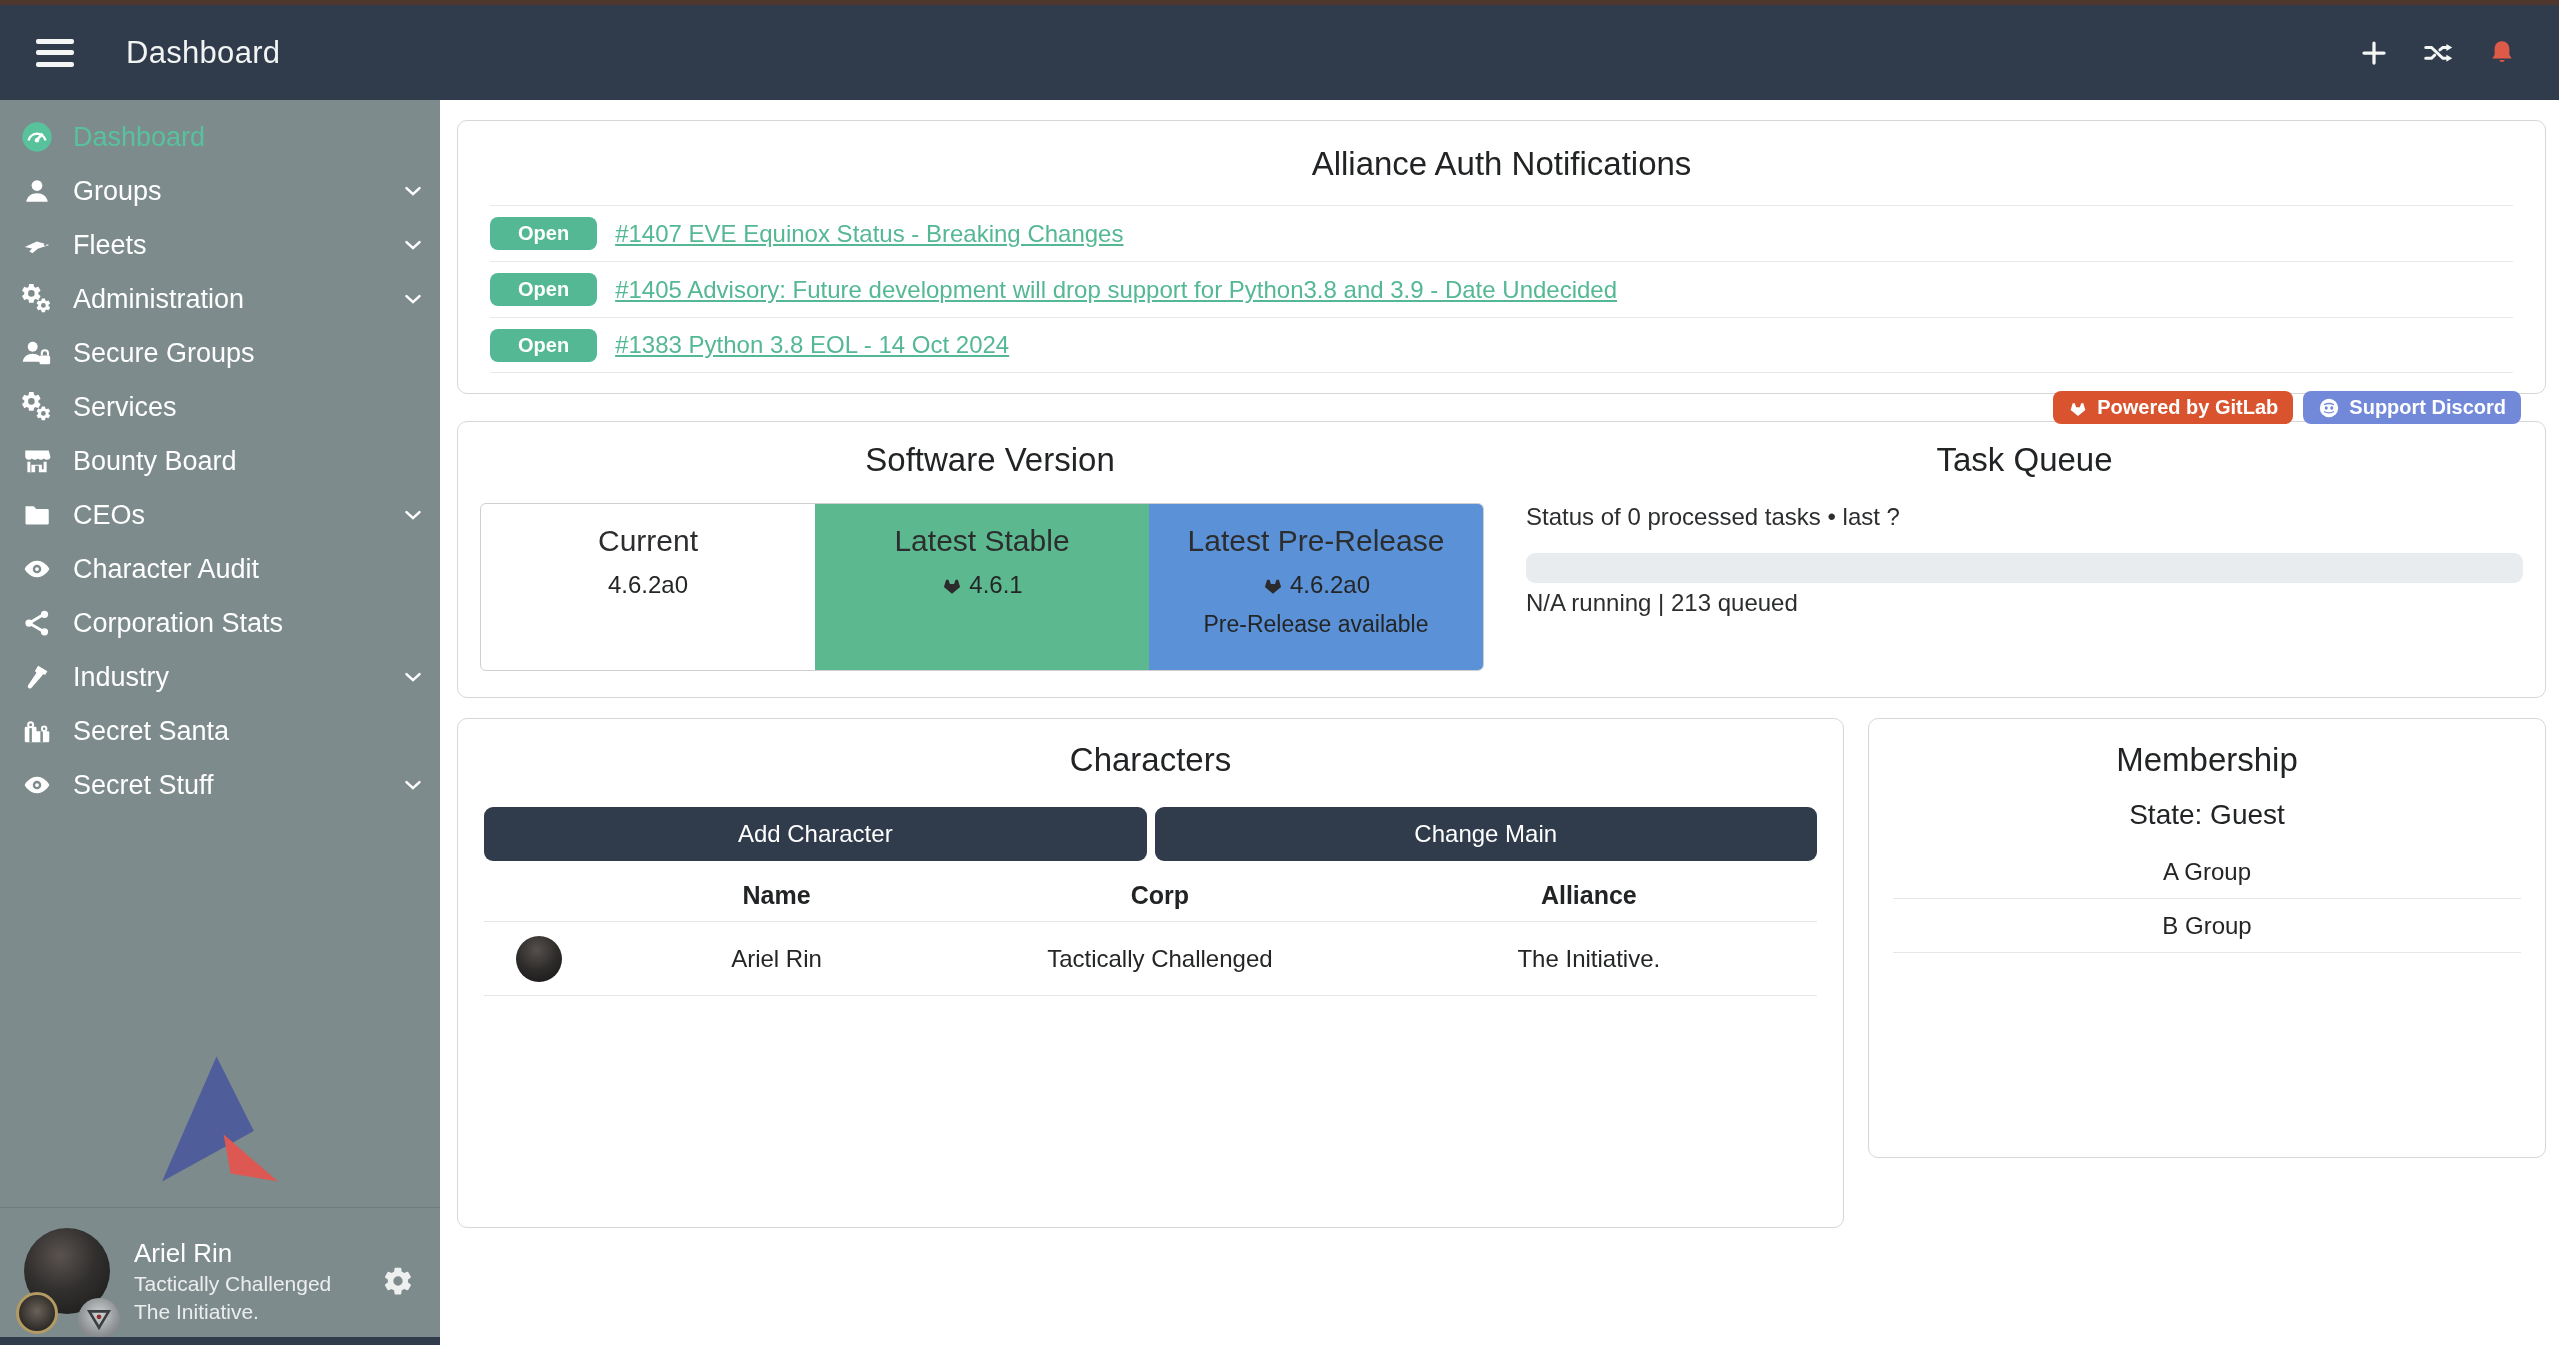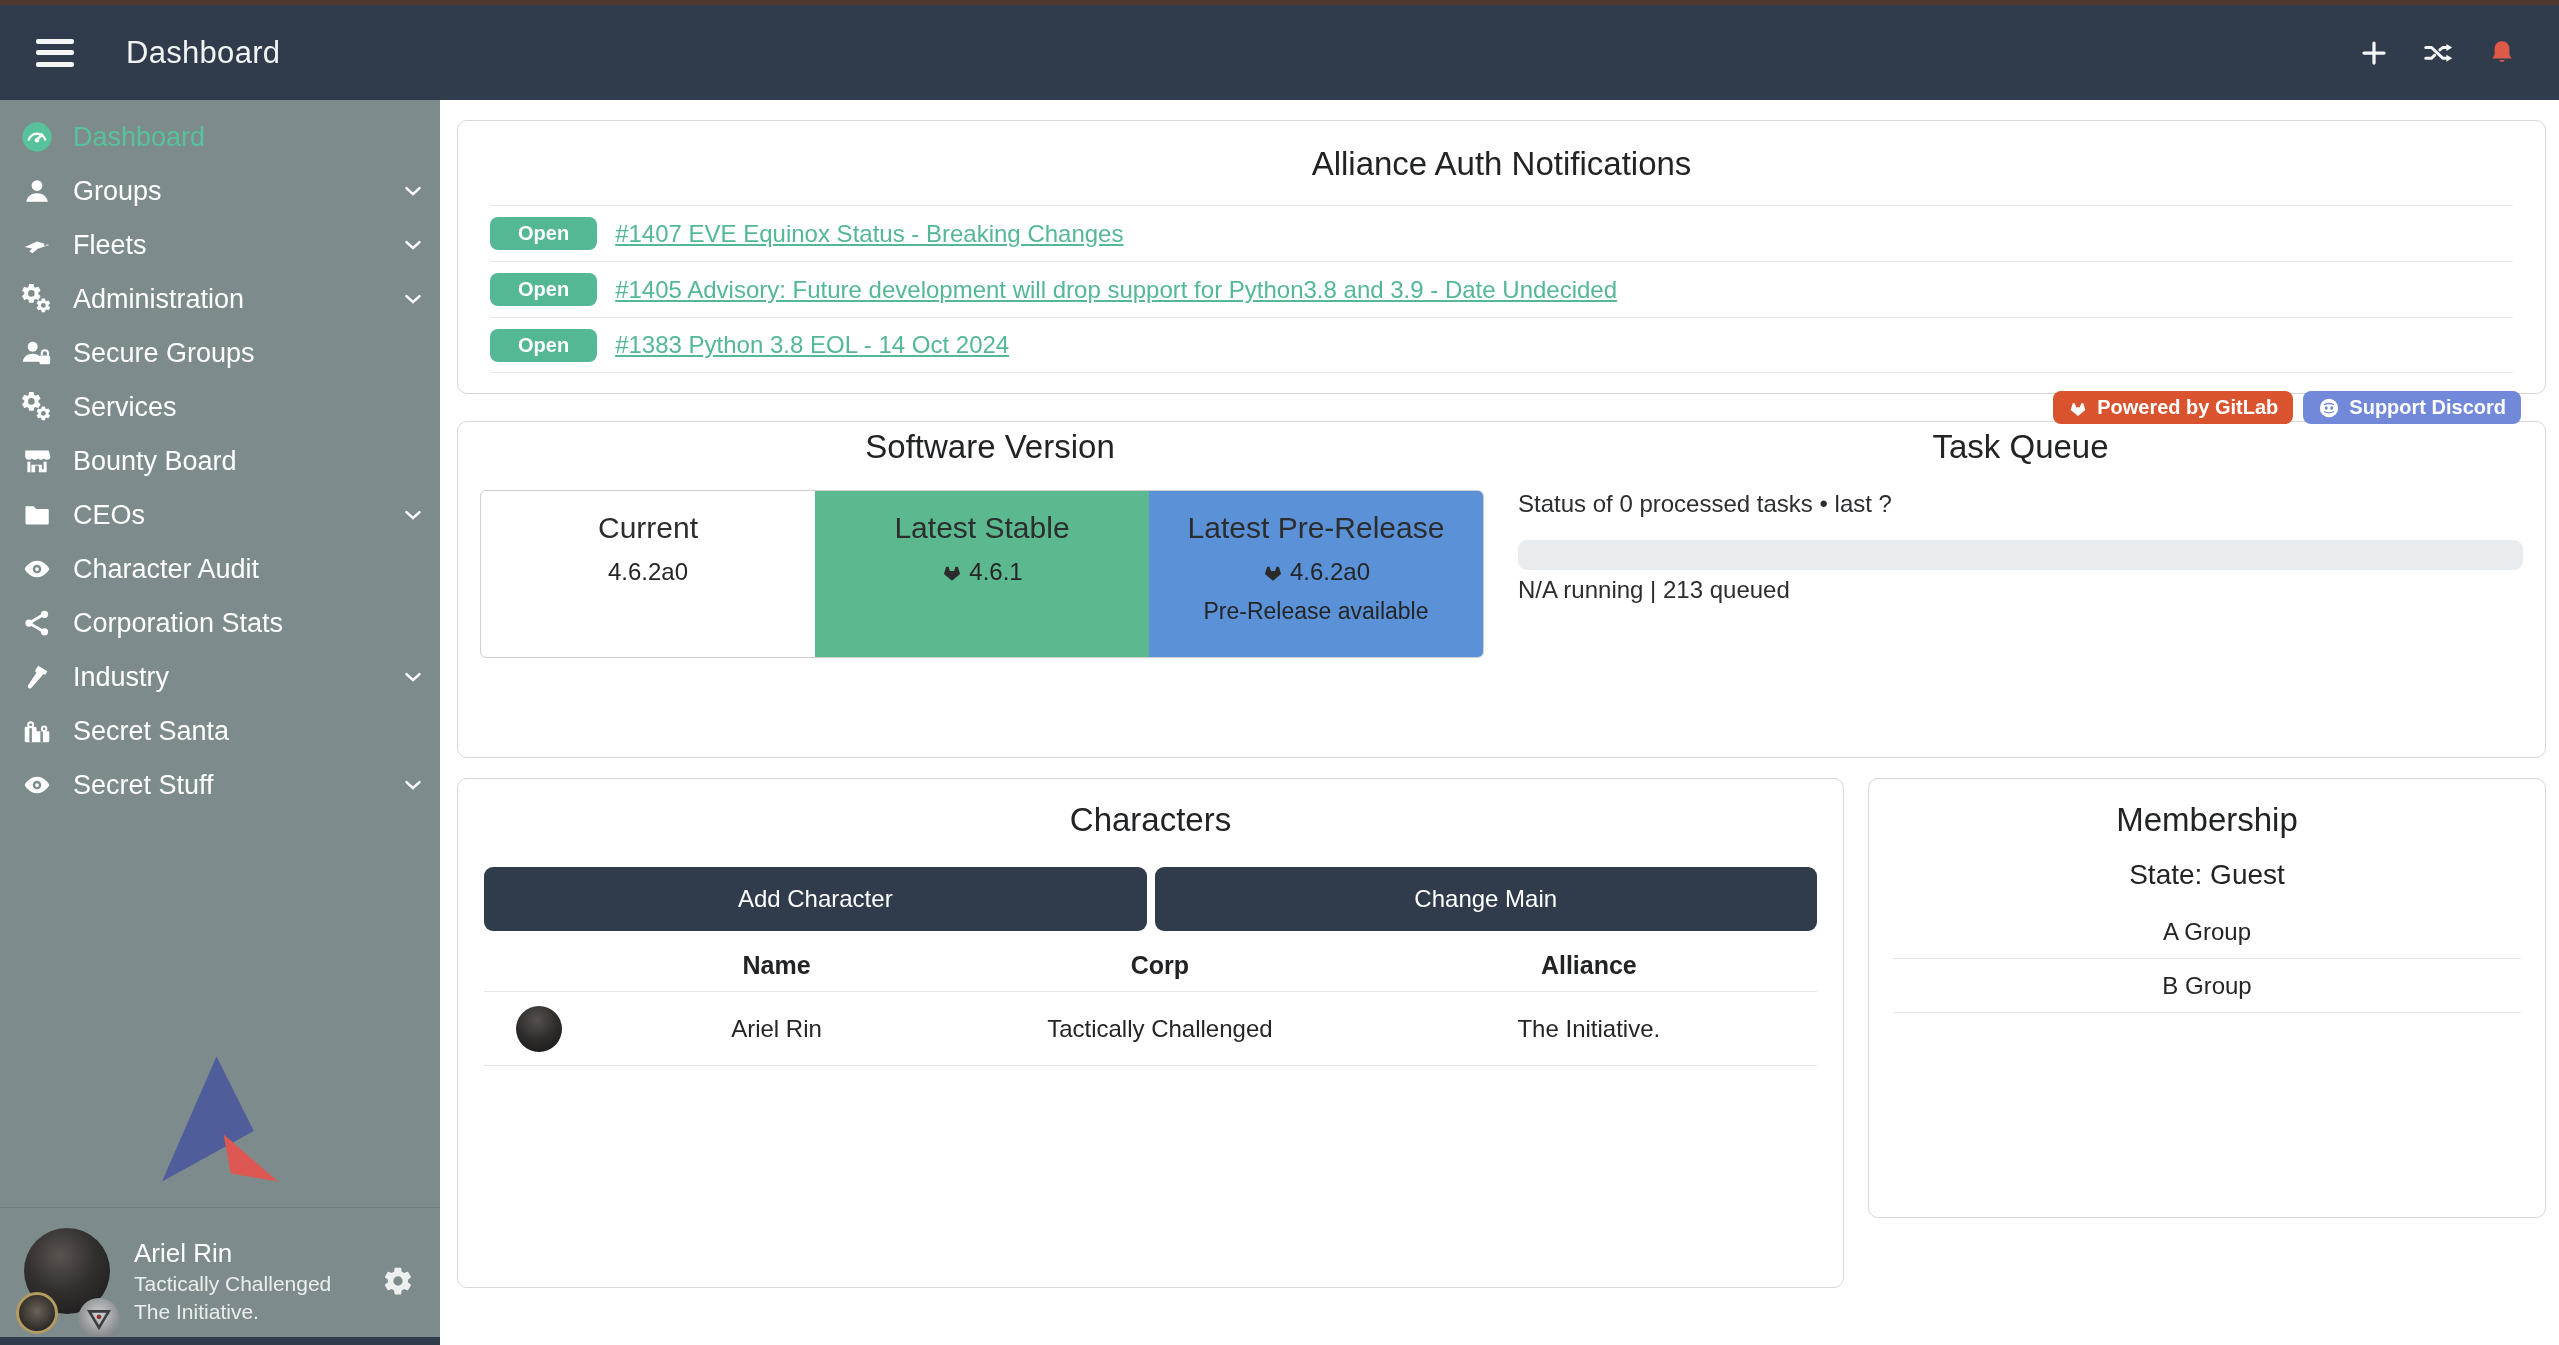--- a/index.html
+++ b/index.html
@@ -65,7 +65,7 @@
   .shield-discord { background:#7289da; }
 
   
-  .card-sv { height:337px; margin-top:27px; display:flex; padding:6px 22px; }
+  .card-sv { height:277px; margin-top:27px; display:flex; padding:19px 22px;gap:8px; }
   .sv-left { flex:0 0 1020px; }
   .sv-right { flex:1; padding-left:18px; }
   .sv-cols { margin-top:24px; width:1004px; border:1px solid #cfcfcf; border-radius:6px; overflow:hidden;

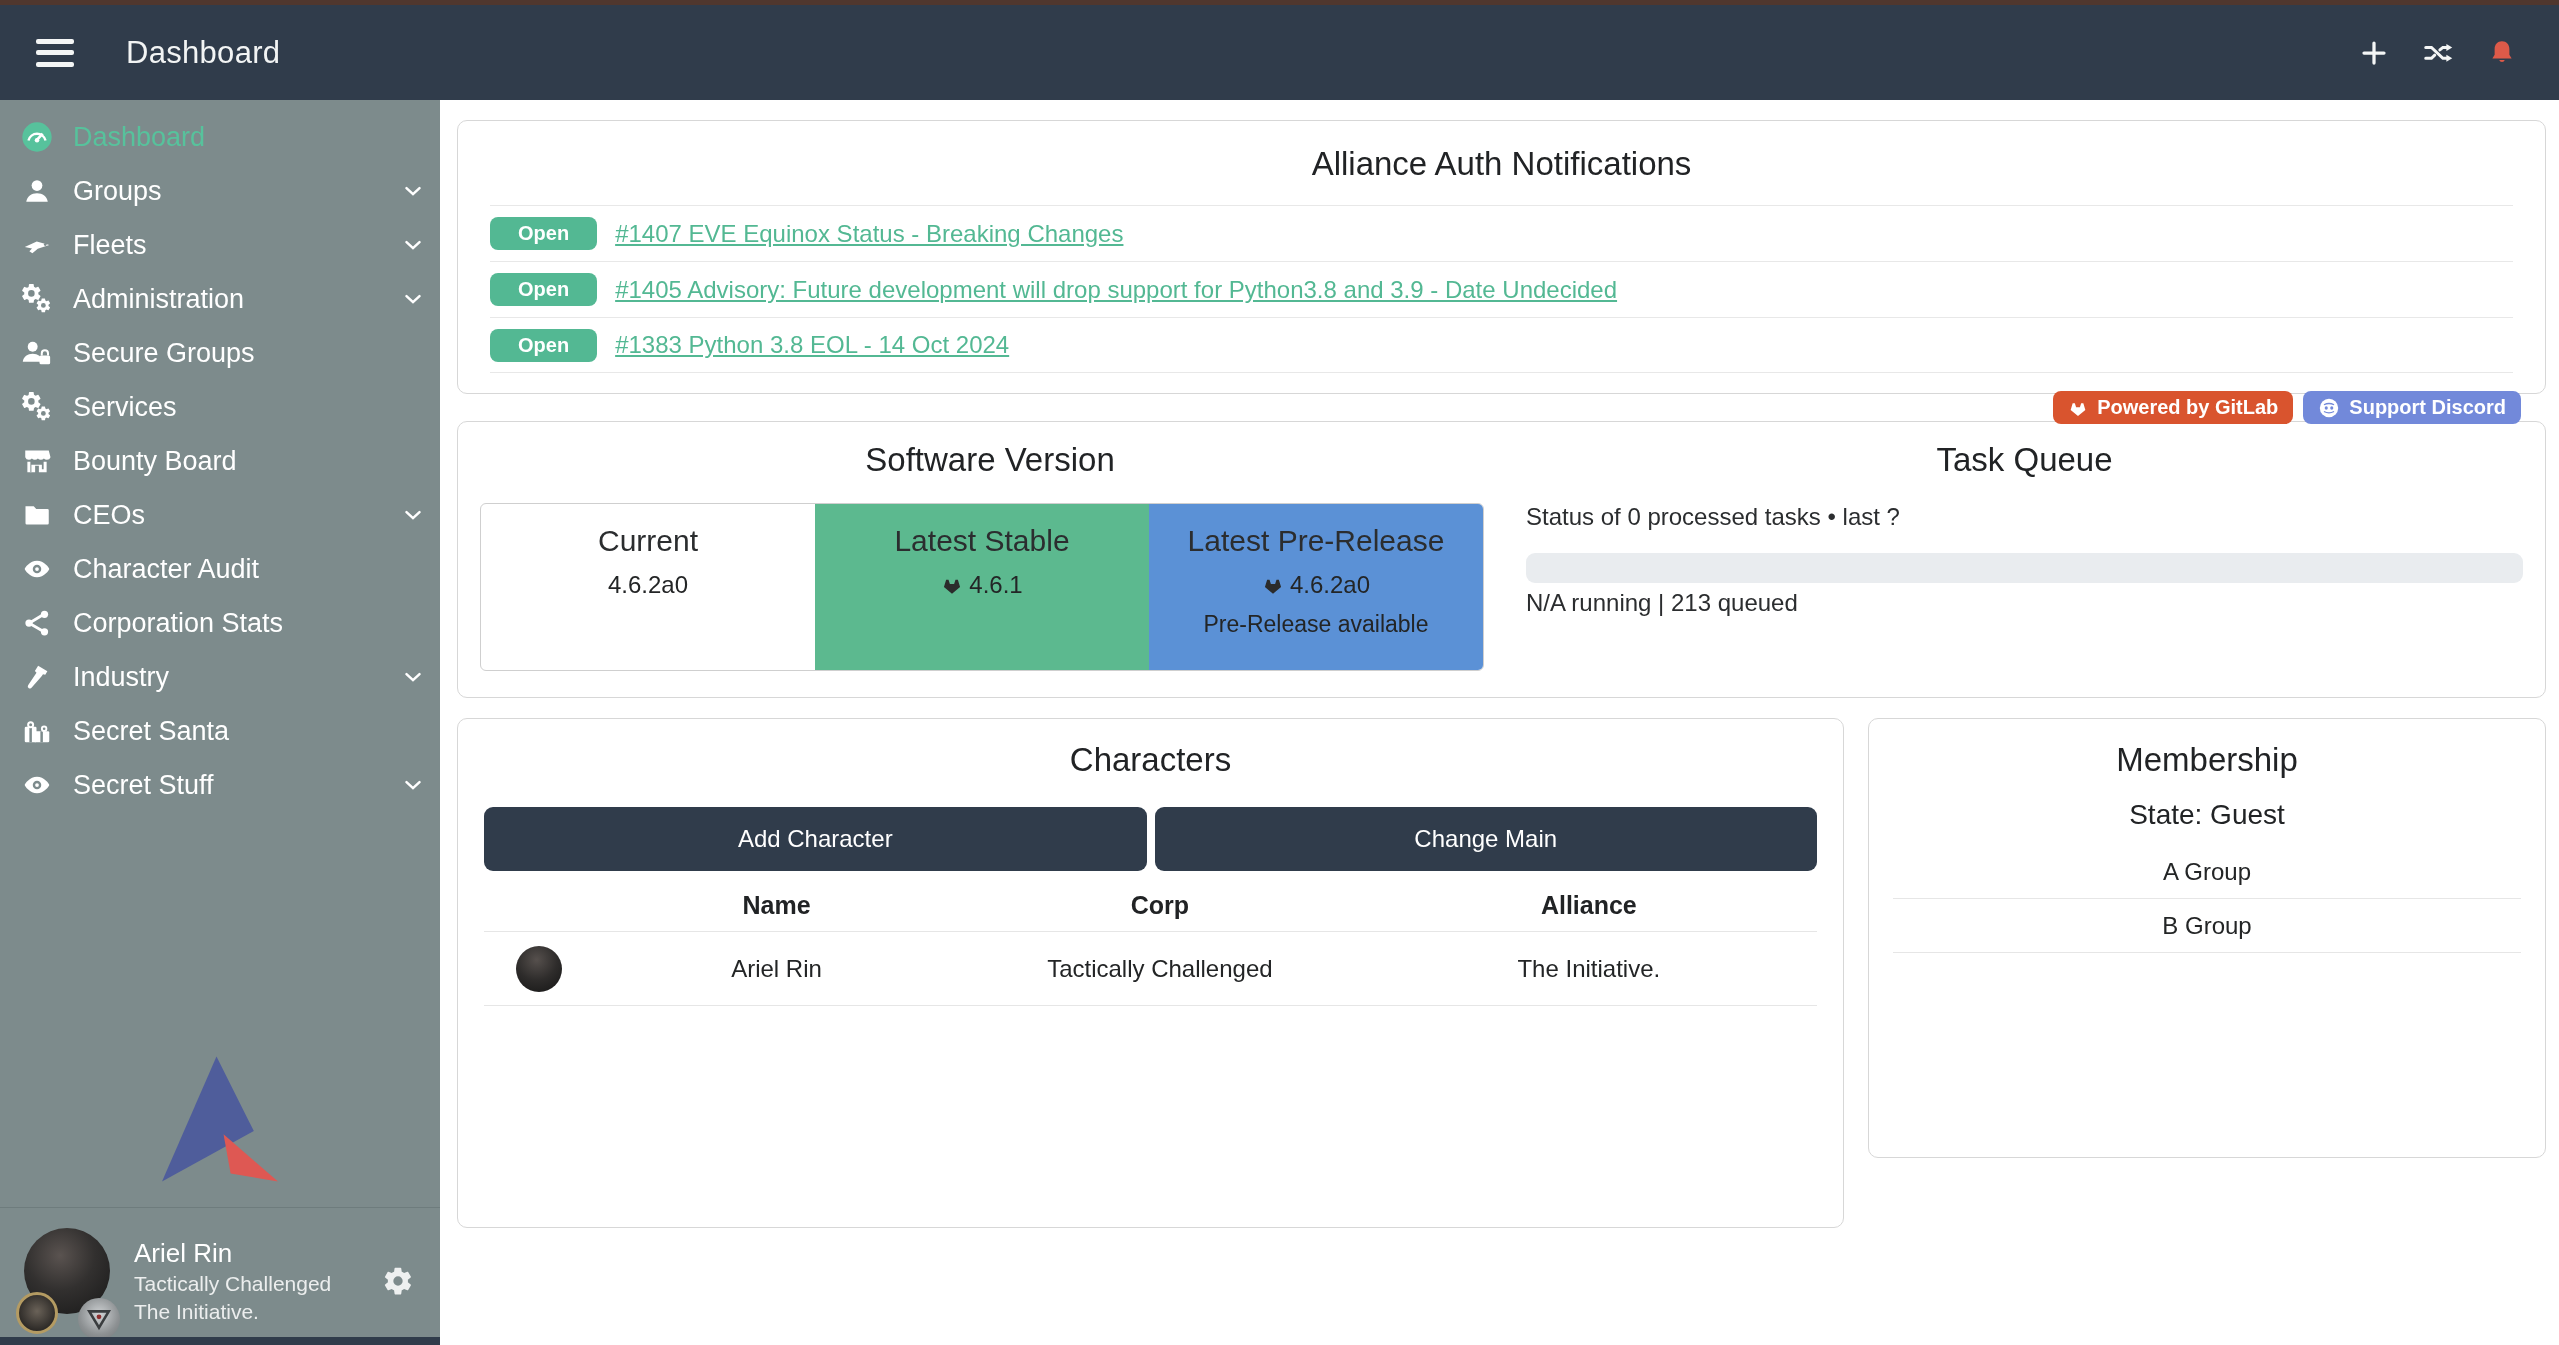--- a/index.html
+++ b/index.html
@@ -85,7 +85,7 @@
   .bottom-row { display:flex; gap:24px; margin-top:20px; }
   .card-chars { flex:0 0 1387px; height:510px; padding:22px 26px; }
   .char-buttons { display:flex; gap:8px; margin-top:28px; }
-  .btn-dark { flex:1; height:64px; background:#303c4b; color:#fff; font-size:24px; border:none;
+  .btn-dark { flex:1; height:54px; background:#303c4b; color:#fff; font-size:24px; border:none;
               border-radius:9px; cursor:pointer; font-family:inherit; }
   .char-table { margin-top:8px; }
   .ct-head, .ct-row { display:grid; grid-template-columns:110px 1fr 1.1fr 1.25fr; align-items:center; }

